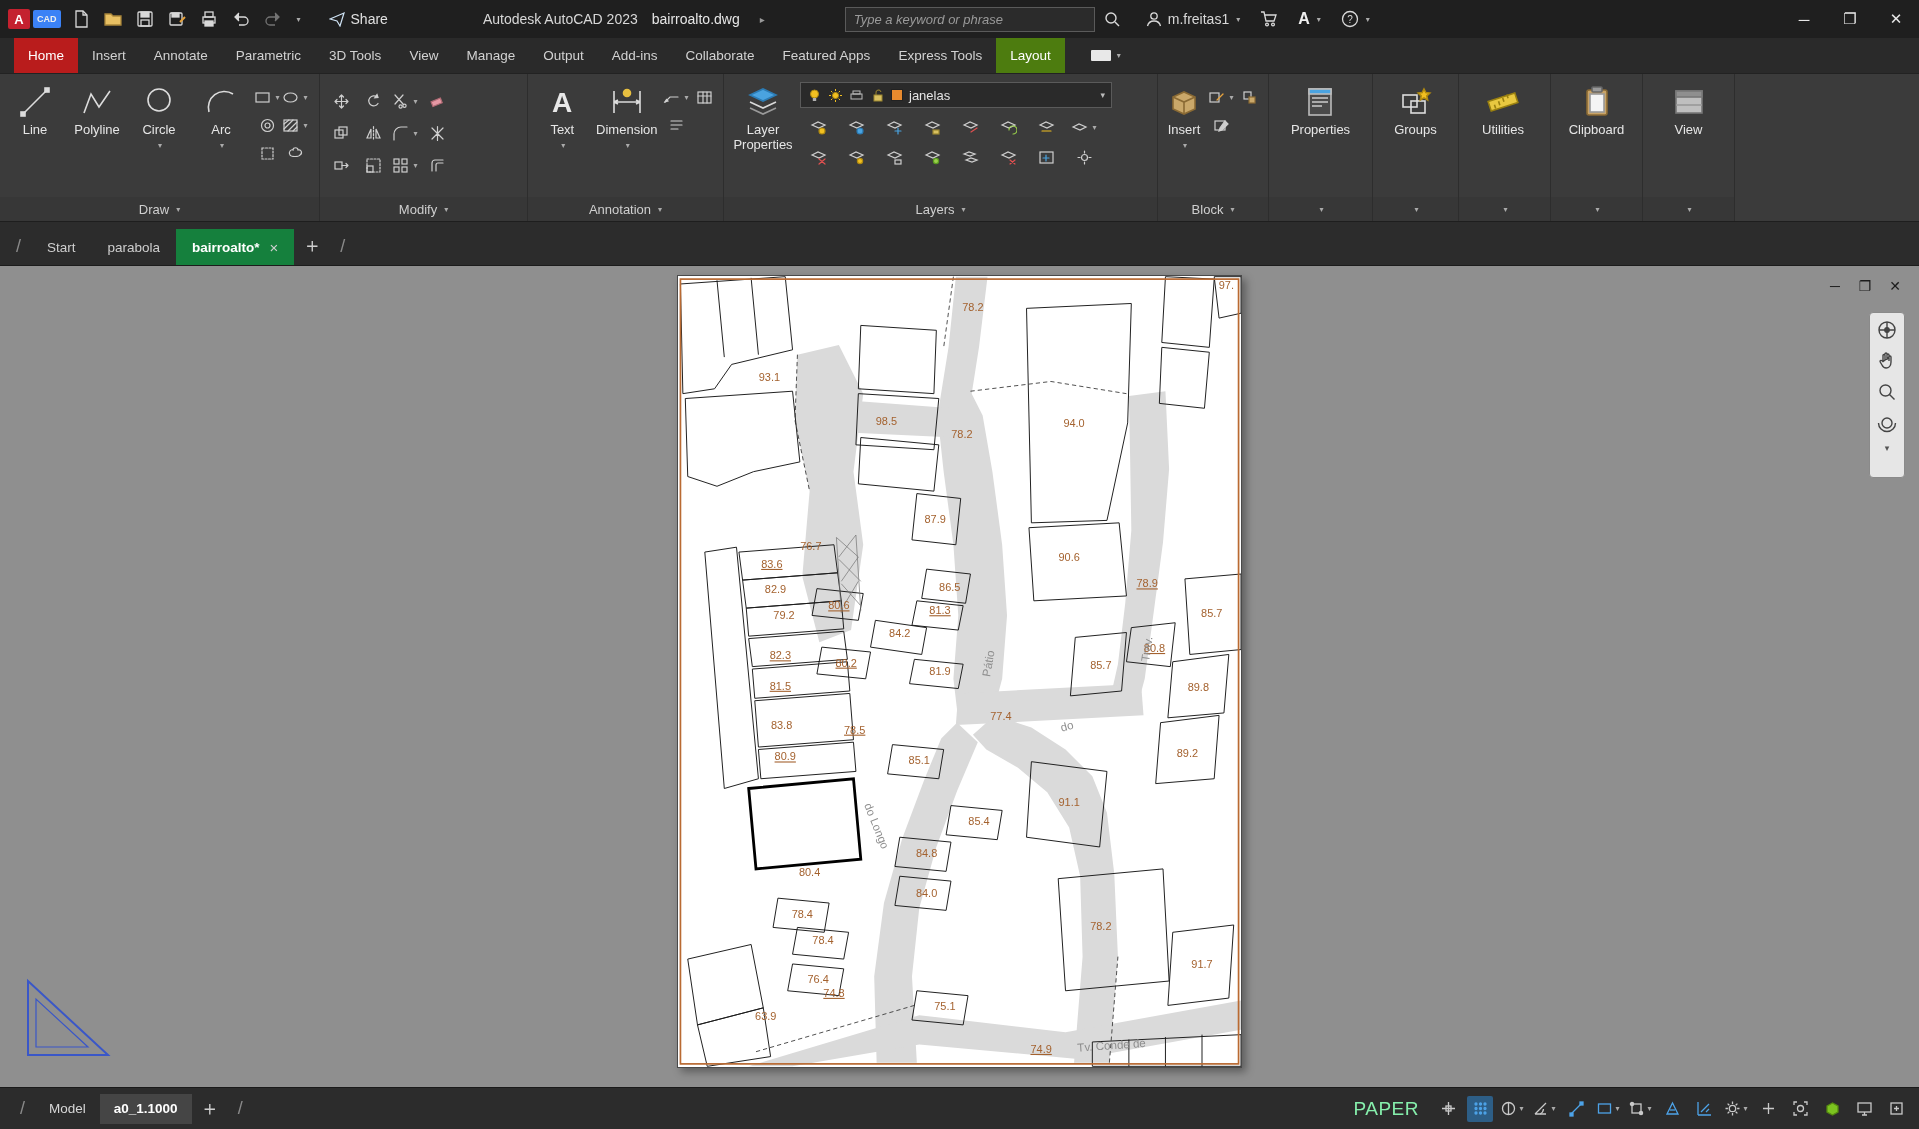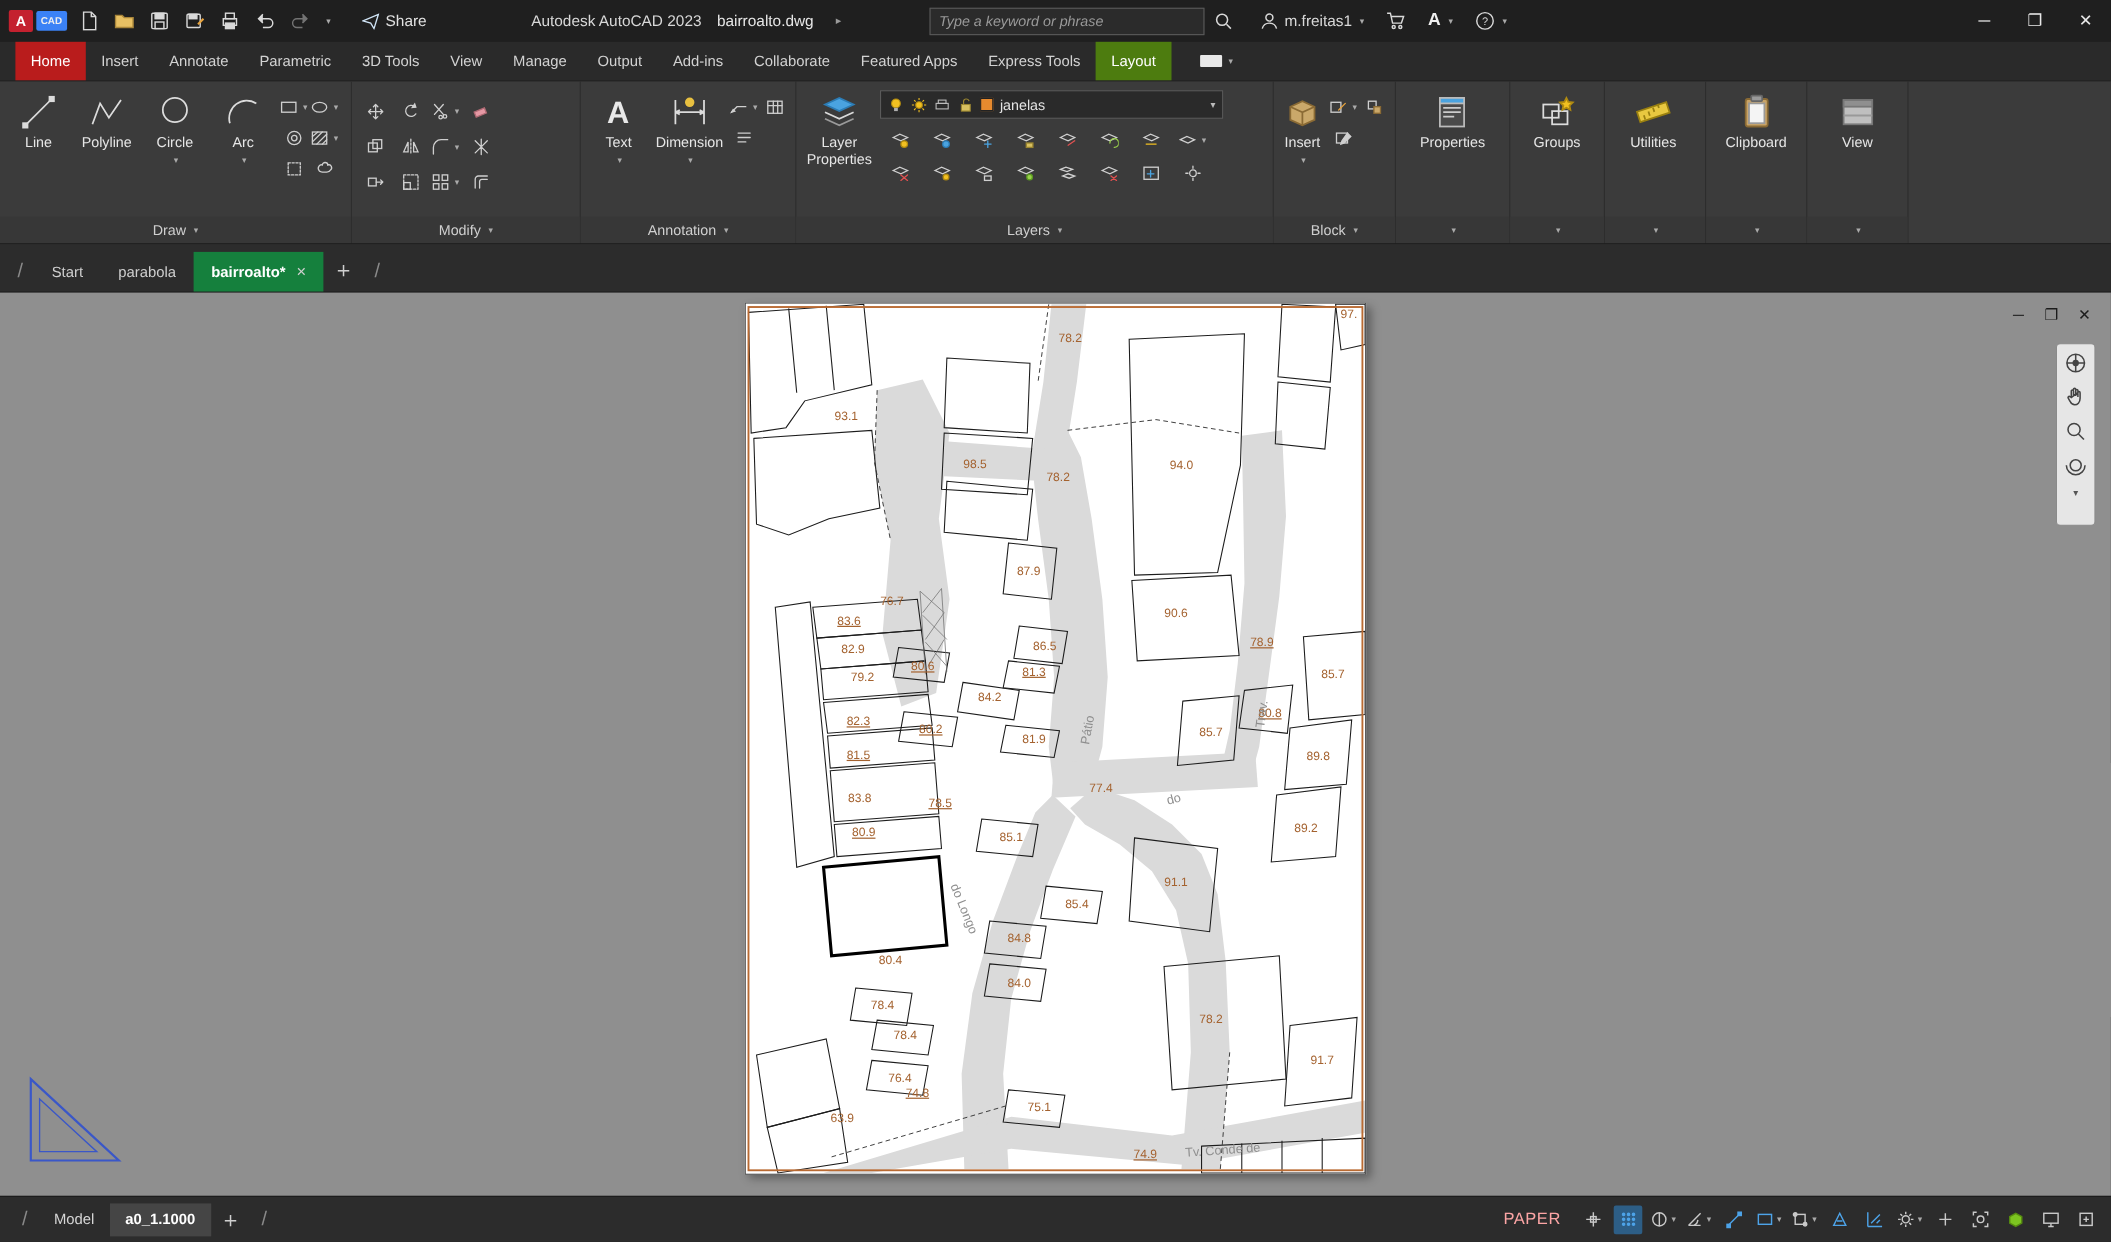--- a/index.html
+++ b/index.html
@@ -106,7 +106,7 @@
   .ltab { height:30px; display:flex; align-items:center; padding:0 14px; color:#d6d6d6; font-size:13.5px;}
   .ltab-active { background:#454545; color:#fff; font-weight:bold; }
   .sb-right { margin-left:auto; display:flex; align-items:center; gap:6px; }
-  .paper-lbl { color:#fca5a5; font-size:15px; margin-right:10px; letter-spacing:.5px;text-align:right;}
+  .paper-lbl { color:#86efac; font-size:19px; margin-right:10px; letter-spacing:.5px;text-align:right;}
   .chip { min-width:26px; height:26px; display:flex; align-items:center; justify-content:center; gap:2px; border-radius:2px;}
   .chip svg { width:17px; height:17px; stroke:#c9c9c9; fill:none; stroke-width:1.3;}
   .chip.blue svg { stroke:#4da3e8; }

